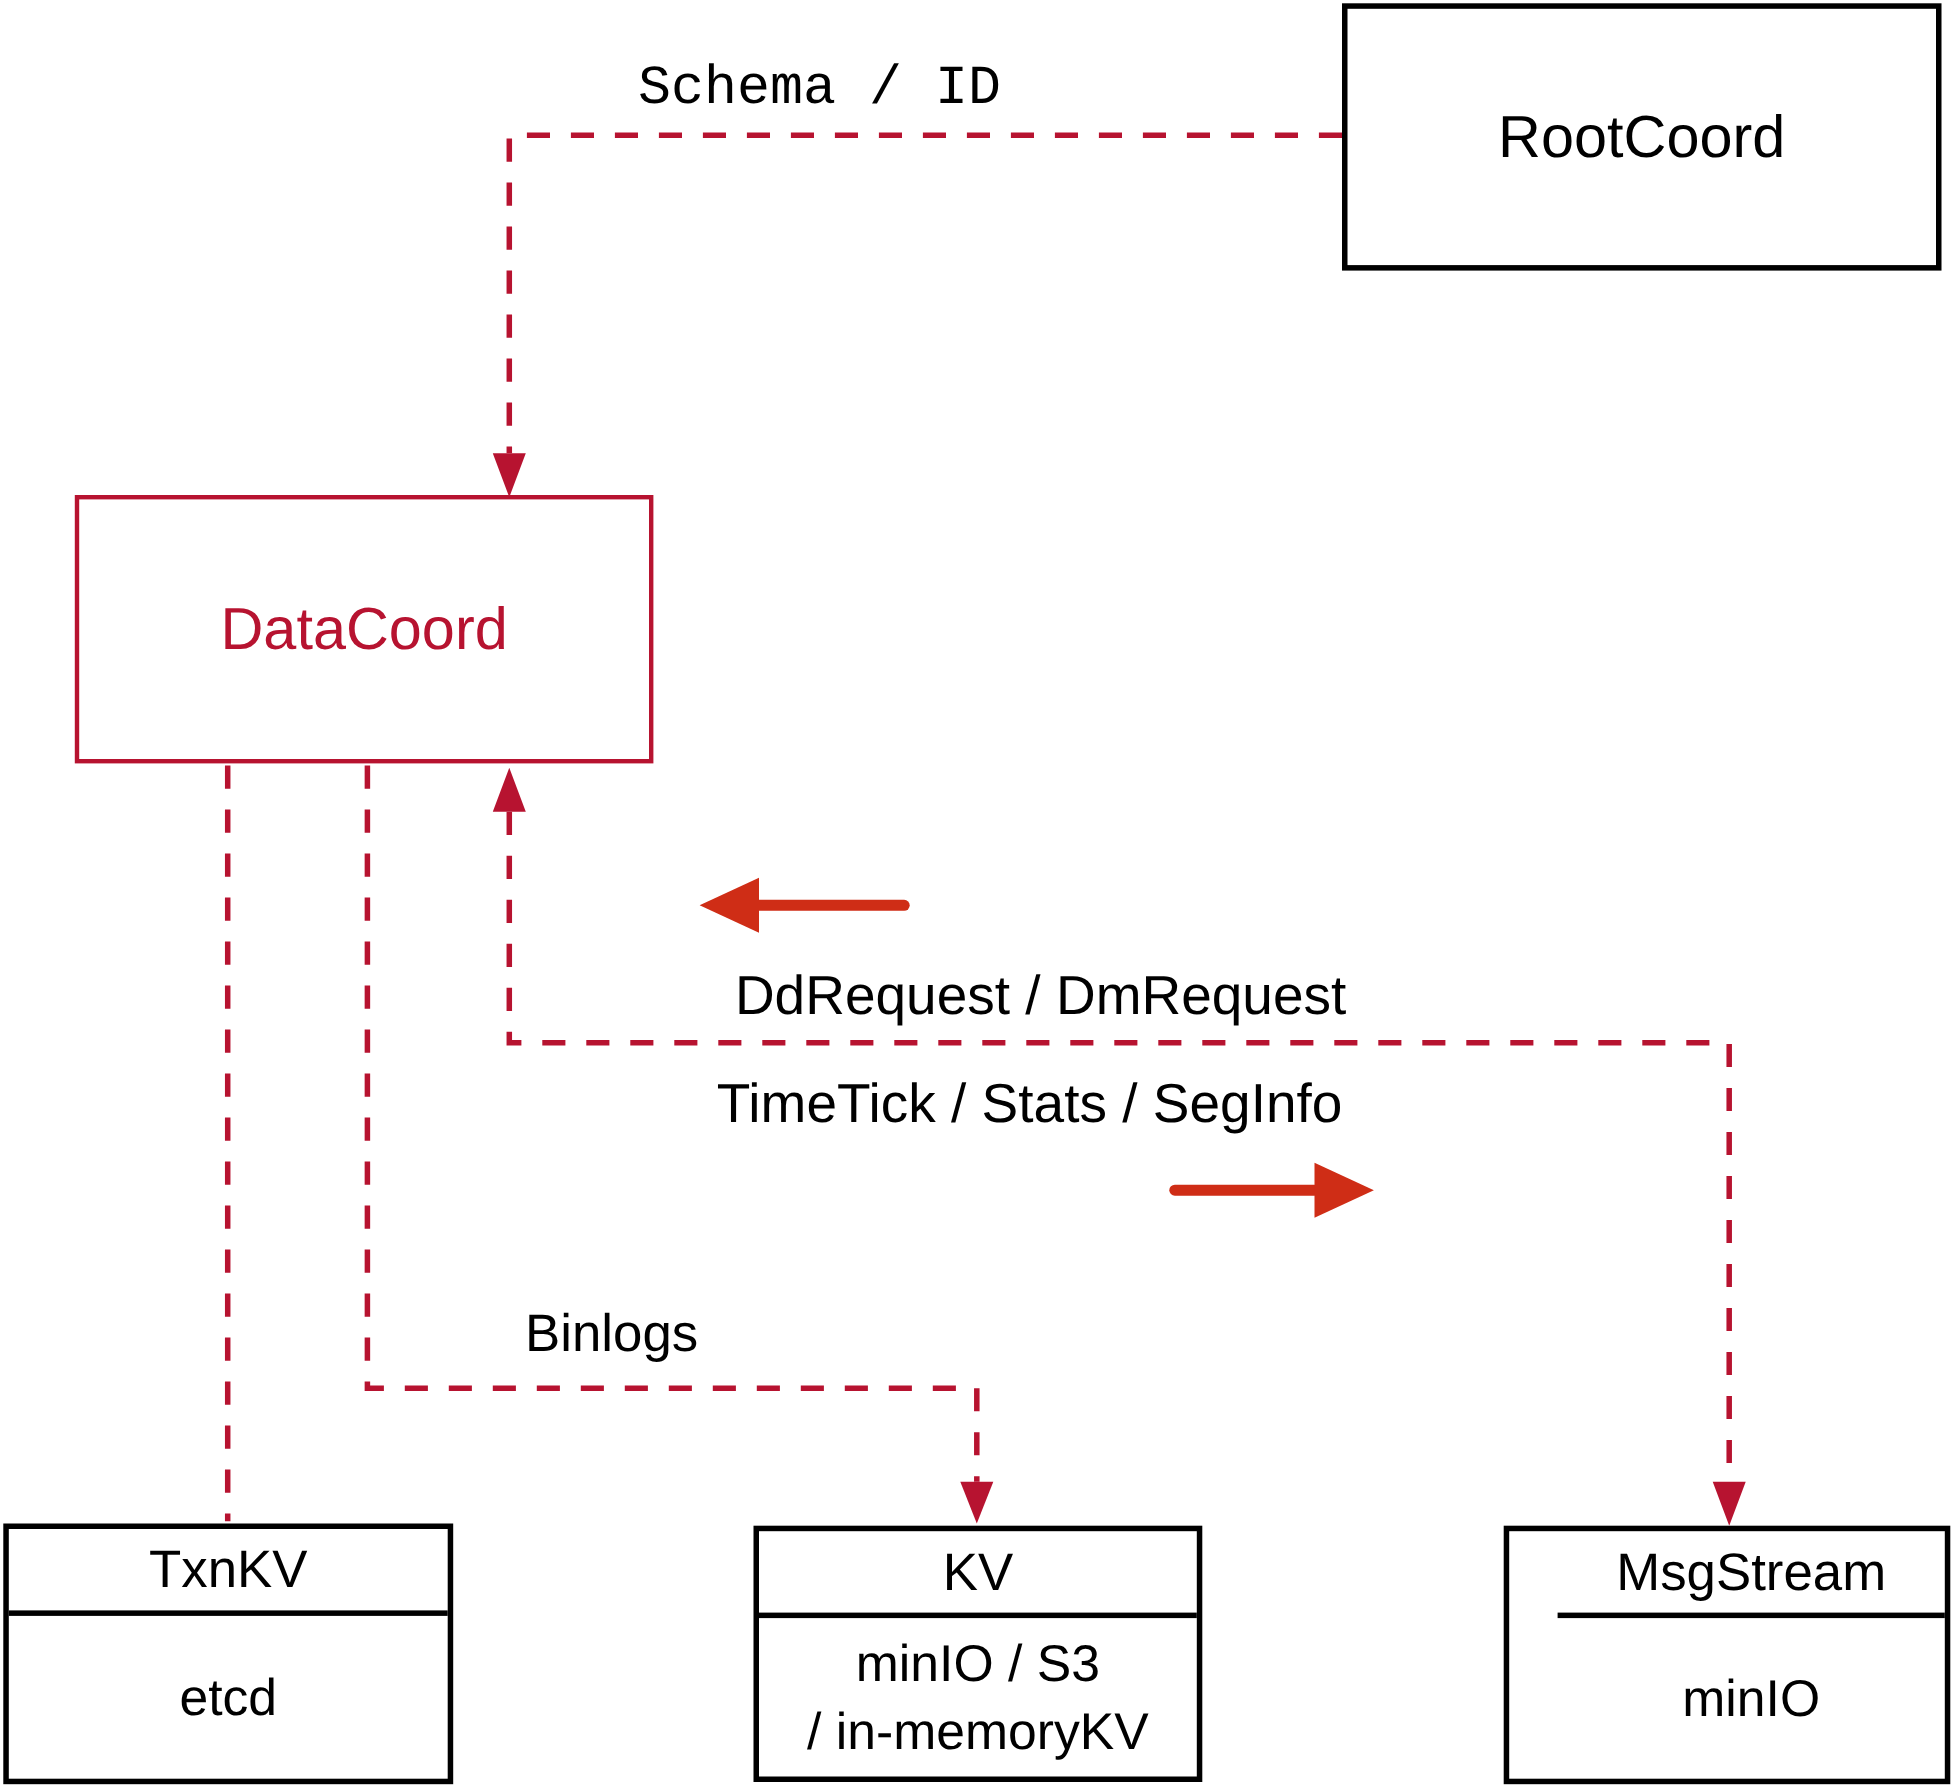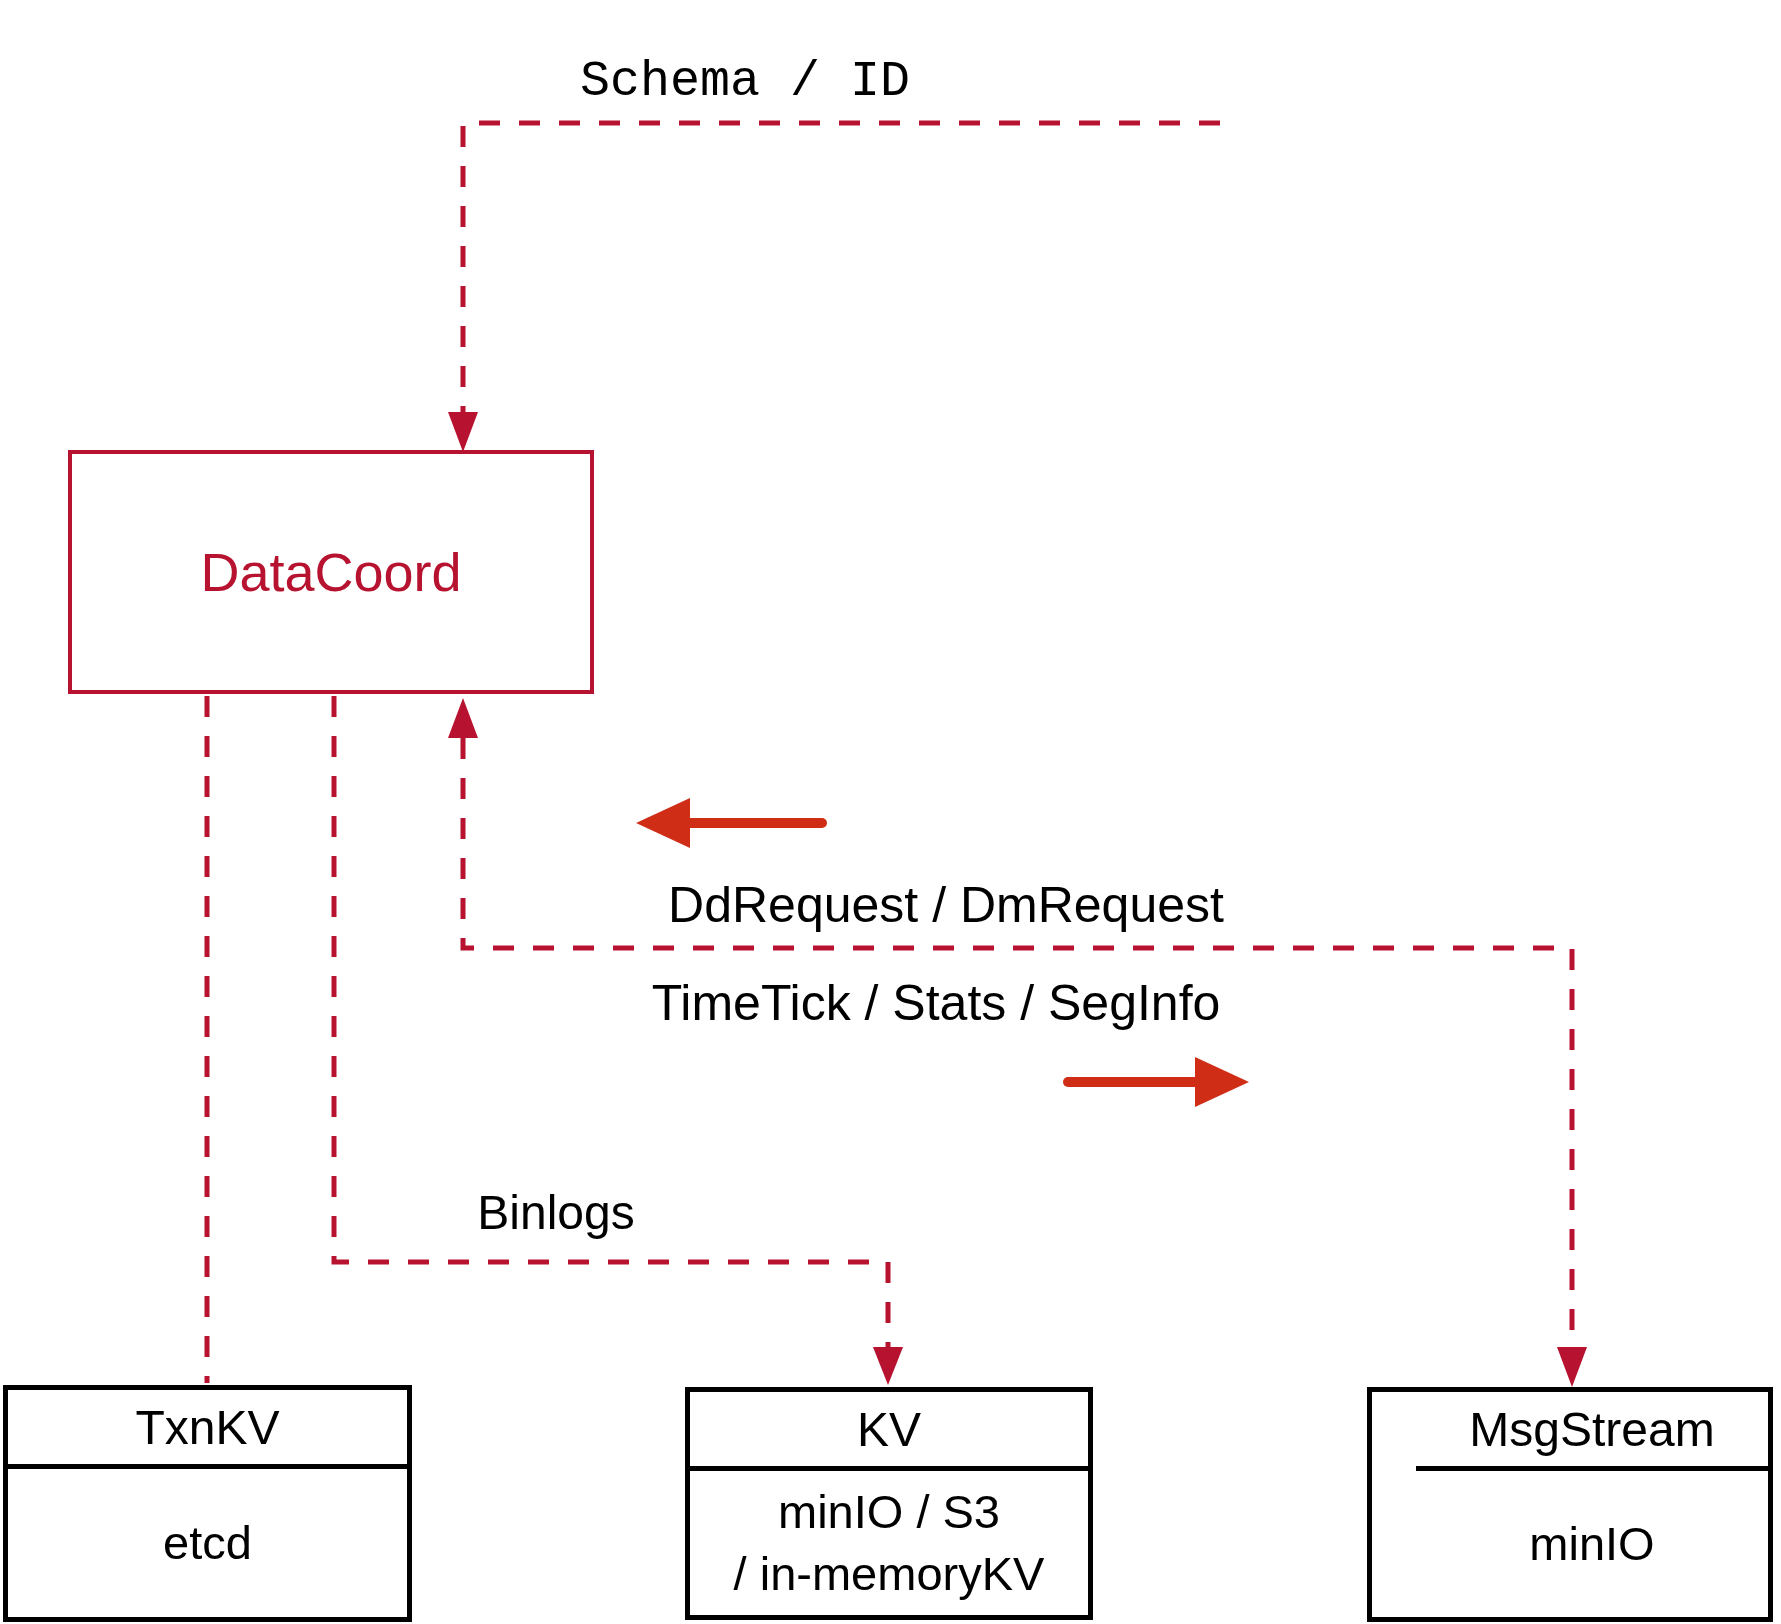--- a/index.html
+++ b/index.html
@@ -121,6 +121,9 @@
     <polygon class="solid-arrowhead" points="1249,1082 1195,1057 1195,1107"></polygon>
   </svg>
 
+  <div class="node node-plain node-rootcoord">
+    <span>RootCoord</span>
+  </div>
 
   <div class="node node-red node-datacoord">
     <span>DataCoord</span>

